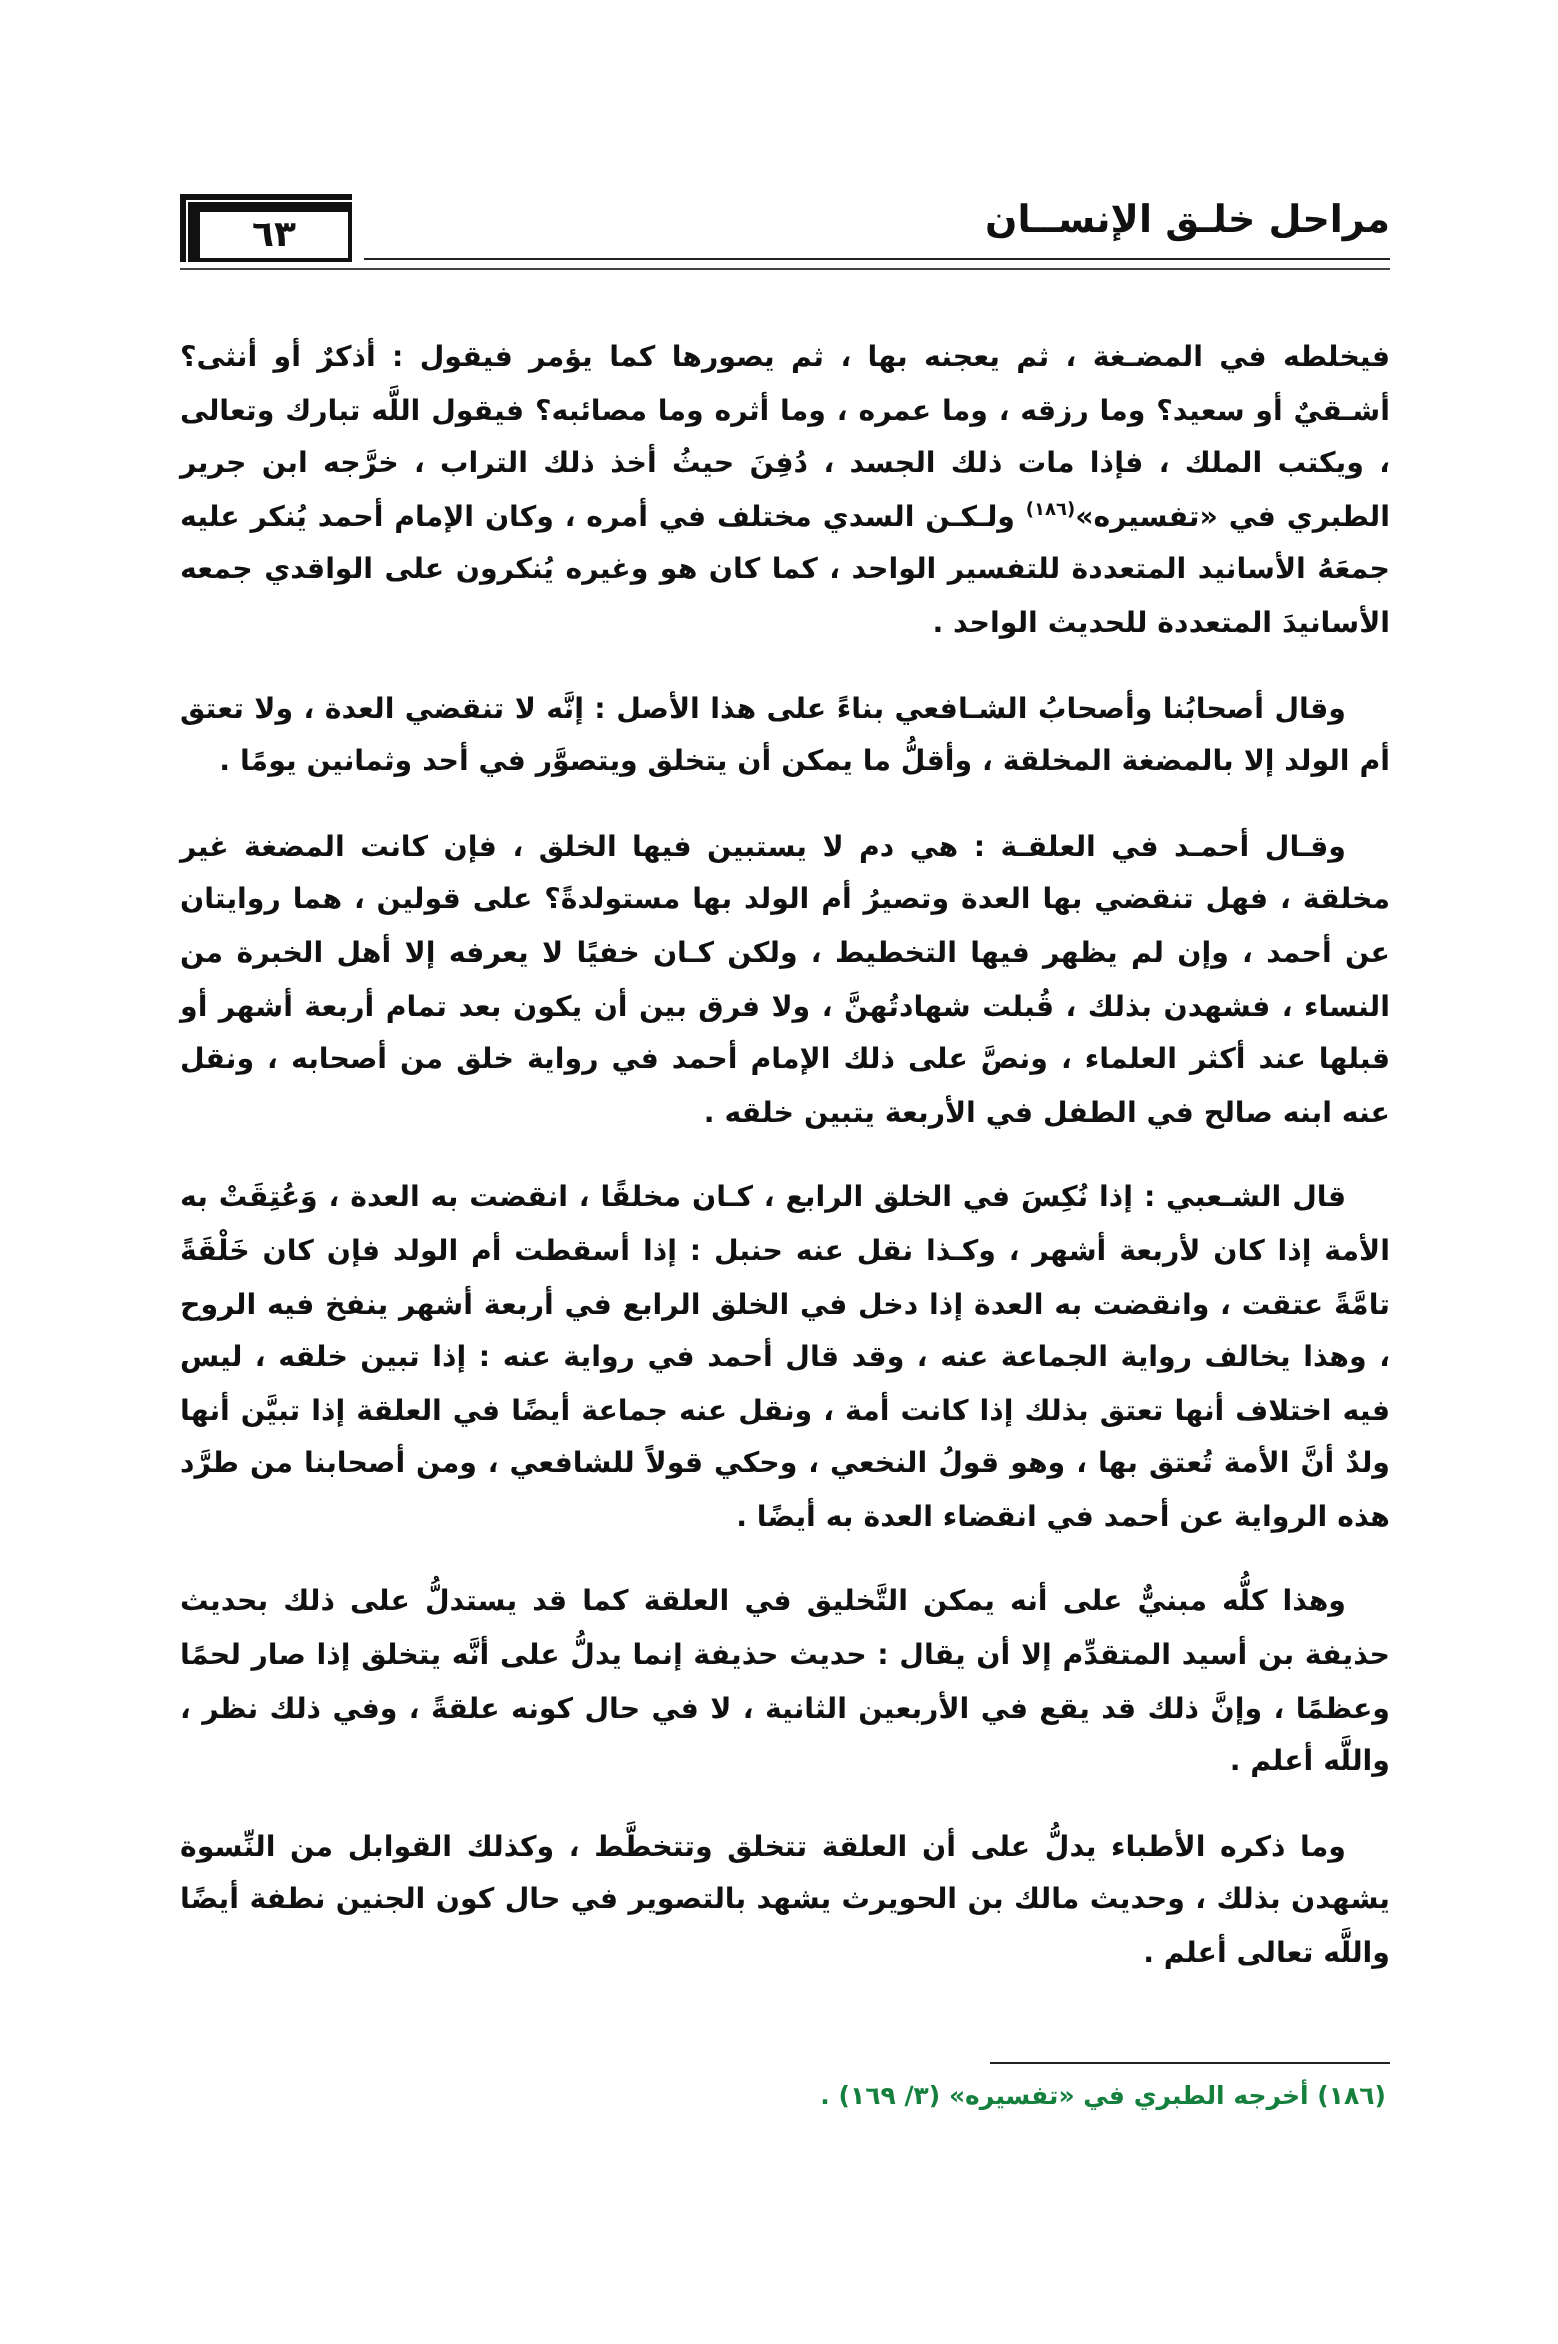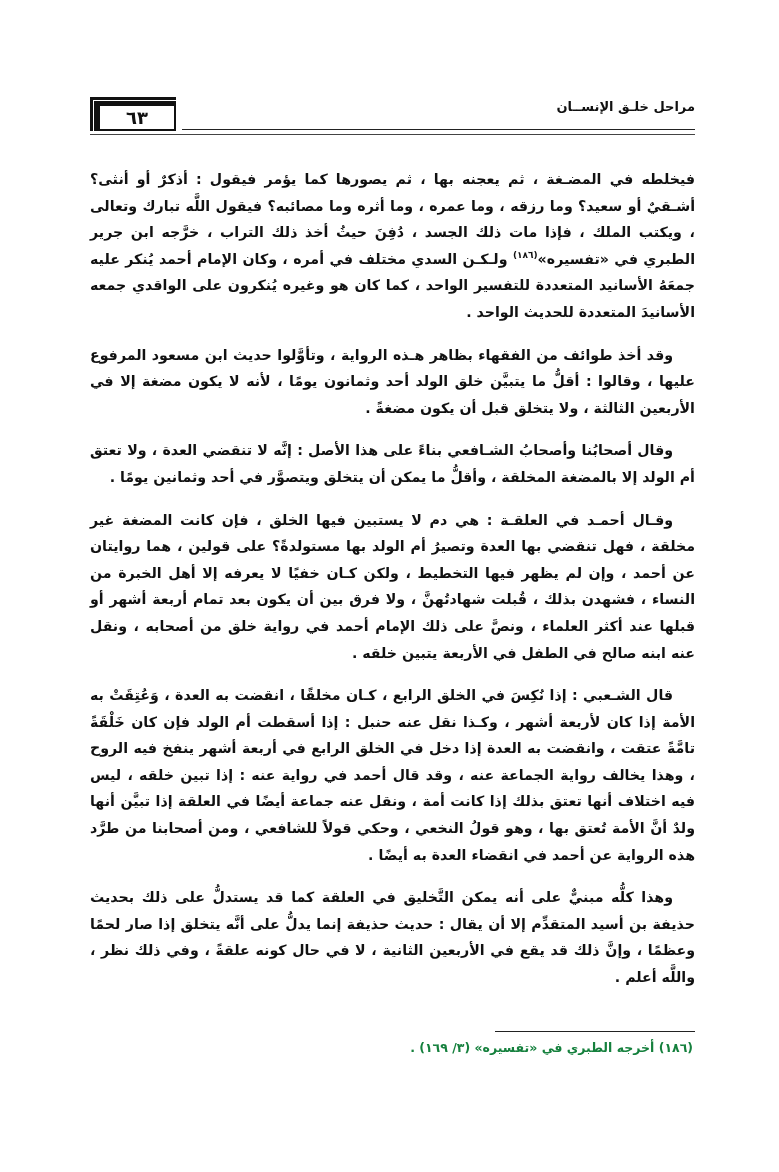--- a/index.html
+++ b/index.html
@@ -17,7 +17,7 @@
   .page-num-shadow { position: absolute; left: 0px; top: 0px; width: 86px; height: 34px; border-top: 3px solid #111; border-left: 3px solid #111; box-sizing: border-box; }
   .running-title {
     position: absolute; right: 0; top: 2px;
-    font-family: "DejaVu Sans", sans-serif; font-weight: bold; font-size: 13px; color: #111;
+    font-family: "DejaVu Sans", sans-serif; font-weight: bold; font-size: 19px; color: #111;
     direction: rtl;
   }
   .rule-top { position: absolute; left: 92px; right: 0; top: 32px; height: 0; border-top: 1.5px solid #222; }

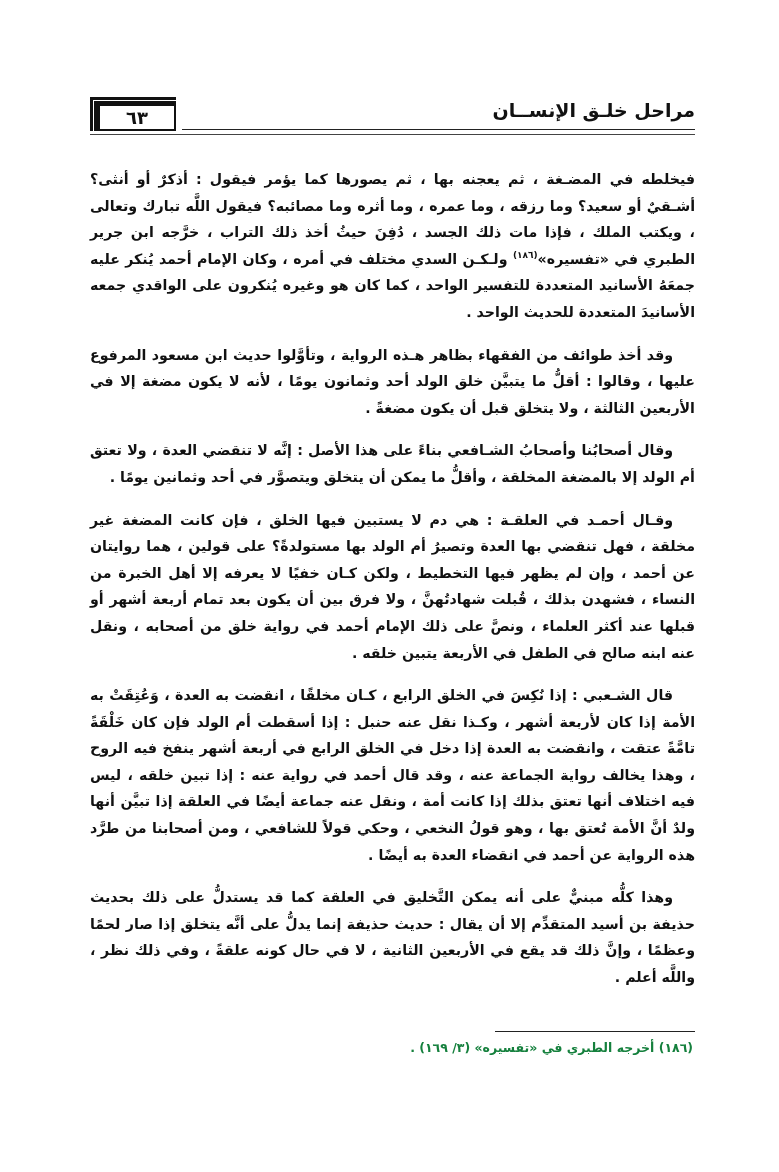--- a/index.html
+++ b/index.html
@@ -56,7 +56,6 @@
     <p class="para">
       <span>فيخلطه في المضـغة ، ثم يعجنه بها ، ثم يصورها كما يؤمر فيقول : أذكرٌ أو أنثى؟ أشـقيٌ أو سعيد؟ وما رزقه ، وما عمره ، وما أثره وما مصائبه؟ فيقول اللَّه تبارك وتعالى ، ويكتب الملك ، فإذا مات ذلك الجسد ، دُفِنَ حيثُ أخذ ذلك التراب ، خرَّجه ابن جرير الطبري في «تفسيره»</span><sup class="fn">(١٨٦)</sup><span> ولـكـن السدي مختلف في أمره ، وكان الإمام أحمد يُنكر عليه جمعَهُ الأسانيد المتعددة للتفسير الواحد ، كما كان هو وغيره يُنكرون على الواقدي جمعه الأسانيدَ المتعددة للحديث الواحد .</span>
     </p>
-    <p class="para indent">وقد أخذ طوائف من الفقهاء بظاهر هـذه الرواية ، وتأوَّلوا حديث ابن مسعود المرفوع عليها ، وقالوا : أقلُّ ما يتبيَّن خلق الولد أحد وثمانون يومًا ، لأنه لا يكون مضغة إلا في الأربعين الثالثة ، ولا يتخلق قبل أن يكون مضغةً .</p>
     <p class="para indent">وقال أصحابُنا وأصحابُ الشـافعي بناءً على هذا الأصل : إنَّه لا تنقضي العدة ، ولا تعتق أم الولد إلا بالمضغة المخلقة ، وأقلُّ ما يمكن أن يتخلق ويتصوَّر في أحد وثمانين يومًا .</p>
     <p class="para indent">وقـال أحمـد في العلقـة : هي دم لا يستبين فيها الخلق ، فإن كانت المضغة غير مخلقة ، فهل تنقضي بها العدة وتصيرُ أم الولد بها مستولدةً؟ على قولين ، هما روايتان عن أحمد ، وإن لم يظهر فيها التخطيط ، ولكن كـان خفيًا لا يعرفه إلا أهل الخبرة من النساء ، فشهدن بذلك ، قُبلت شهادتُهنَّ ، ولا فرق بين أن يكون بعد تمام أربعة أشهر أو قبلها عند أكثر العلماء ، ونصَّ على ذلك الإمام أحمد في رواية خلق من أصحابه ، ونقل عنه ابنه صالح في الطفل في الأربعة يتبين خلقه .</p>
     <p class="para indent">قال الشـعبي : إذا نُكِسَ في الخلق الرابع ، كـان مخلقًا ، انقضت به العدة ، وَعُتِقَتْ به الأمة إذا كان لأربعة أشهر ، وكـذا نقل عنه حنبل : إذا أسقطت أم الولد فإن كان خَلْقَةً تامَّةً عتقت ، وانقضت به العدة إذا دخل في الخلق الرابع في أربعة أشهر ينفخ فيه الروح ، وهذا يخالف رواية الجماعة عنه ، وقد قال أحمد في رواية عنه : إذا تبين خلقه ، ليس فيه اختلاف أنها تعتق بذلك إذا كانت أمة ، ونقل عنه جماعة أيضًا في العلقة إذا تبيَّن أنها ولدٌ أنَّ الأمة تُعتق بها ، وهو قولُ النخعي ، وحكي قولاً للشافعي ، ومن أصحابنا من طرَّد هذه الرواية عن أحمد في انقضاء العدة به أيضًا .</p>

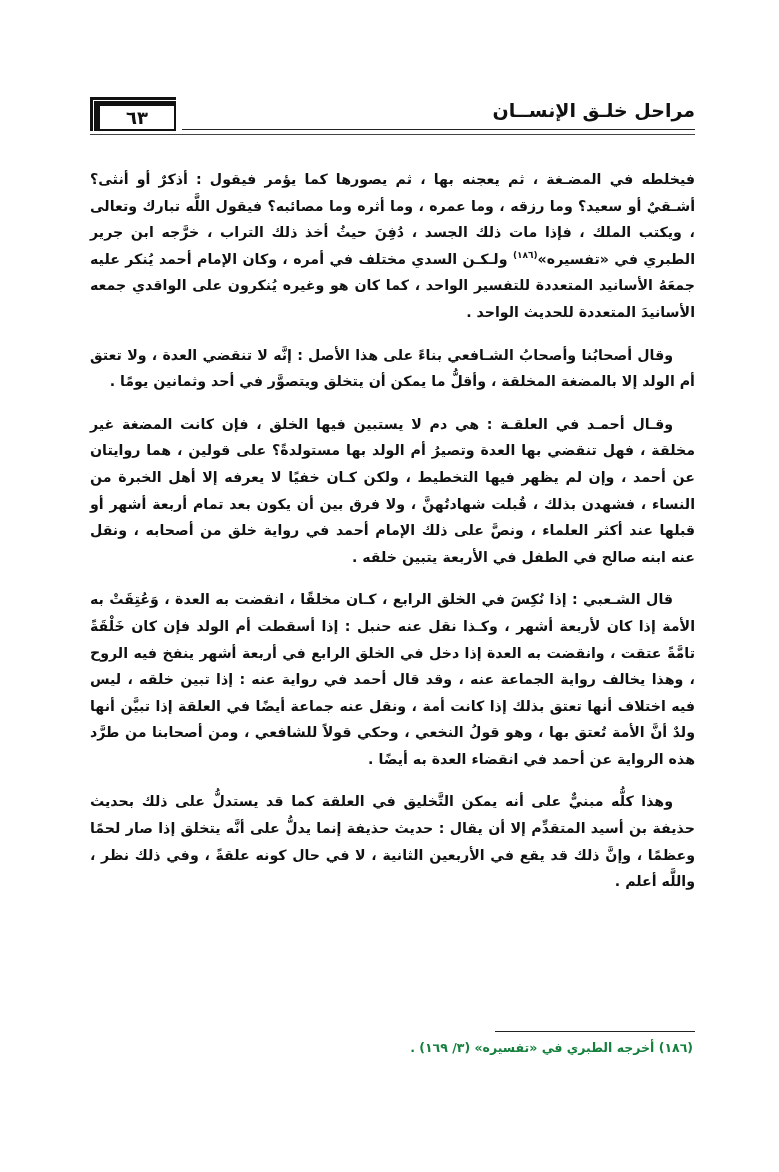--- a/index.html
+++ b/index.html
@@ -60,6 +60,7 @@
     <p class="para indent">وقـال أحمـد في العلقـة : هي دم لا يستبين فيها الخلق ، فإن كانت المضغة غير مخلقة ، فهل تنقضي بها العدة وتصيرُ أم الولد بها مستولدةً؟ على قولين ، هما روايتان عن أحمد ، وإن لم يظهر فيها التخطيط ، ولكن كـان خفيًا لا يعرفه إلا أهل الخبرة من النساء ، فشهدن بذلك ، قُبلت شهادتُهنَّ ، ولا فرق بين أن يكون بعد تمام أربعة أشهر أو قبلها عند أكثر العلماء ، ونصَّ على ذلك الإمام أحمد في رواية خلق من أصحابه ، ونقل عنه ابنه صالح في الطفل في الأربعة يتبين خلقه .</p>
     <p class="para indent">قال الشـعبي : إذا نُكِسَ في الخلق الرابع ، كـان مخلقًا ، انقضت به العدة ، وَعُتِقَتْ به الأمة إذا كان لأربعة أشهر ، وكـذا نقل عنه حنبل : إذا أسقطت أم الولد فإن كان خَلْقَةً تامَّةً عتقت ، وانقضت به العدة إذا دخل في الخلق الرابع في أربعة أشهر ينفخ فيه الروح ، وهذا يخالف رواية الجماعة عنه ، وقد قال أحمد في رواية عنه : إذا تبين خلقه ، ليس فيه اختلاف أنها تعتق بذلك إذا كانت أمة ، ونقل عنه جماعة أيضًا في العلقة إذا تبيَّن أنها ولدٌ أنَّ الأمة تُعتق بها ، وهو قولُ النخعي ، وحكي قولاً للشافعي ، ومن أصحابنا من طرَّد هذه الرواية عن أحمد في انقضاء العدة به أيضًا .</p>
     <p class="para indent">وهذا كلُّه مبنيٌّ على أنه يمكن التَّخليق في العلقة كما قد يستدلُّ على ذلك بحديث حذيفة بن أسيد المتقدِّم إلا أن يقال : حديث حذيفة إنما يدلُّ على أنَّه يتخلق إذا صار لحمًا وعظمًا ، وإنَّ ذلك قد يقع في الأربعين الثانية ، لا في حال كونه علقةً ، وفي ذلك نظر ، واللَّه أعلم .</p>
+    <p class="para indent">وما ذكره الأطباء يدلُّ على أن العلقة تتخلق وتتخطَّط ، وكذلك القوابل من النِّسوة يشهدن بذلك ، وحديث مالك بن الحويرث يشهد بالتصوير في حال كون الجنين نطفة أيضًا واللَّه تعالى أعلم .</p>
   </div>
 
   <div class="footnote-rule"></div>

